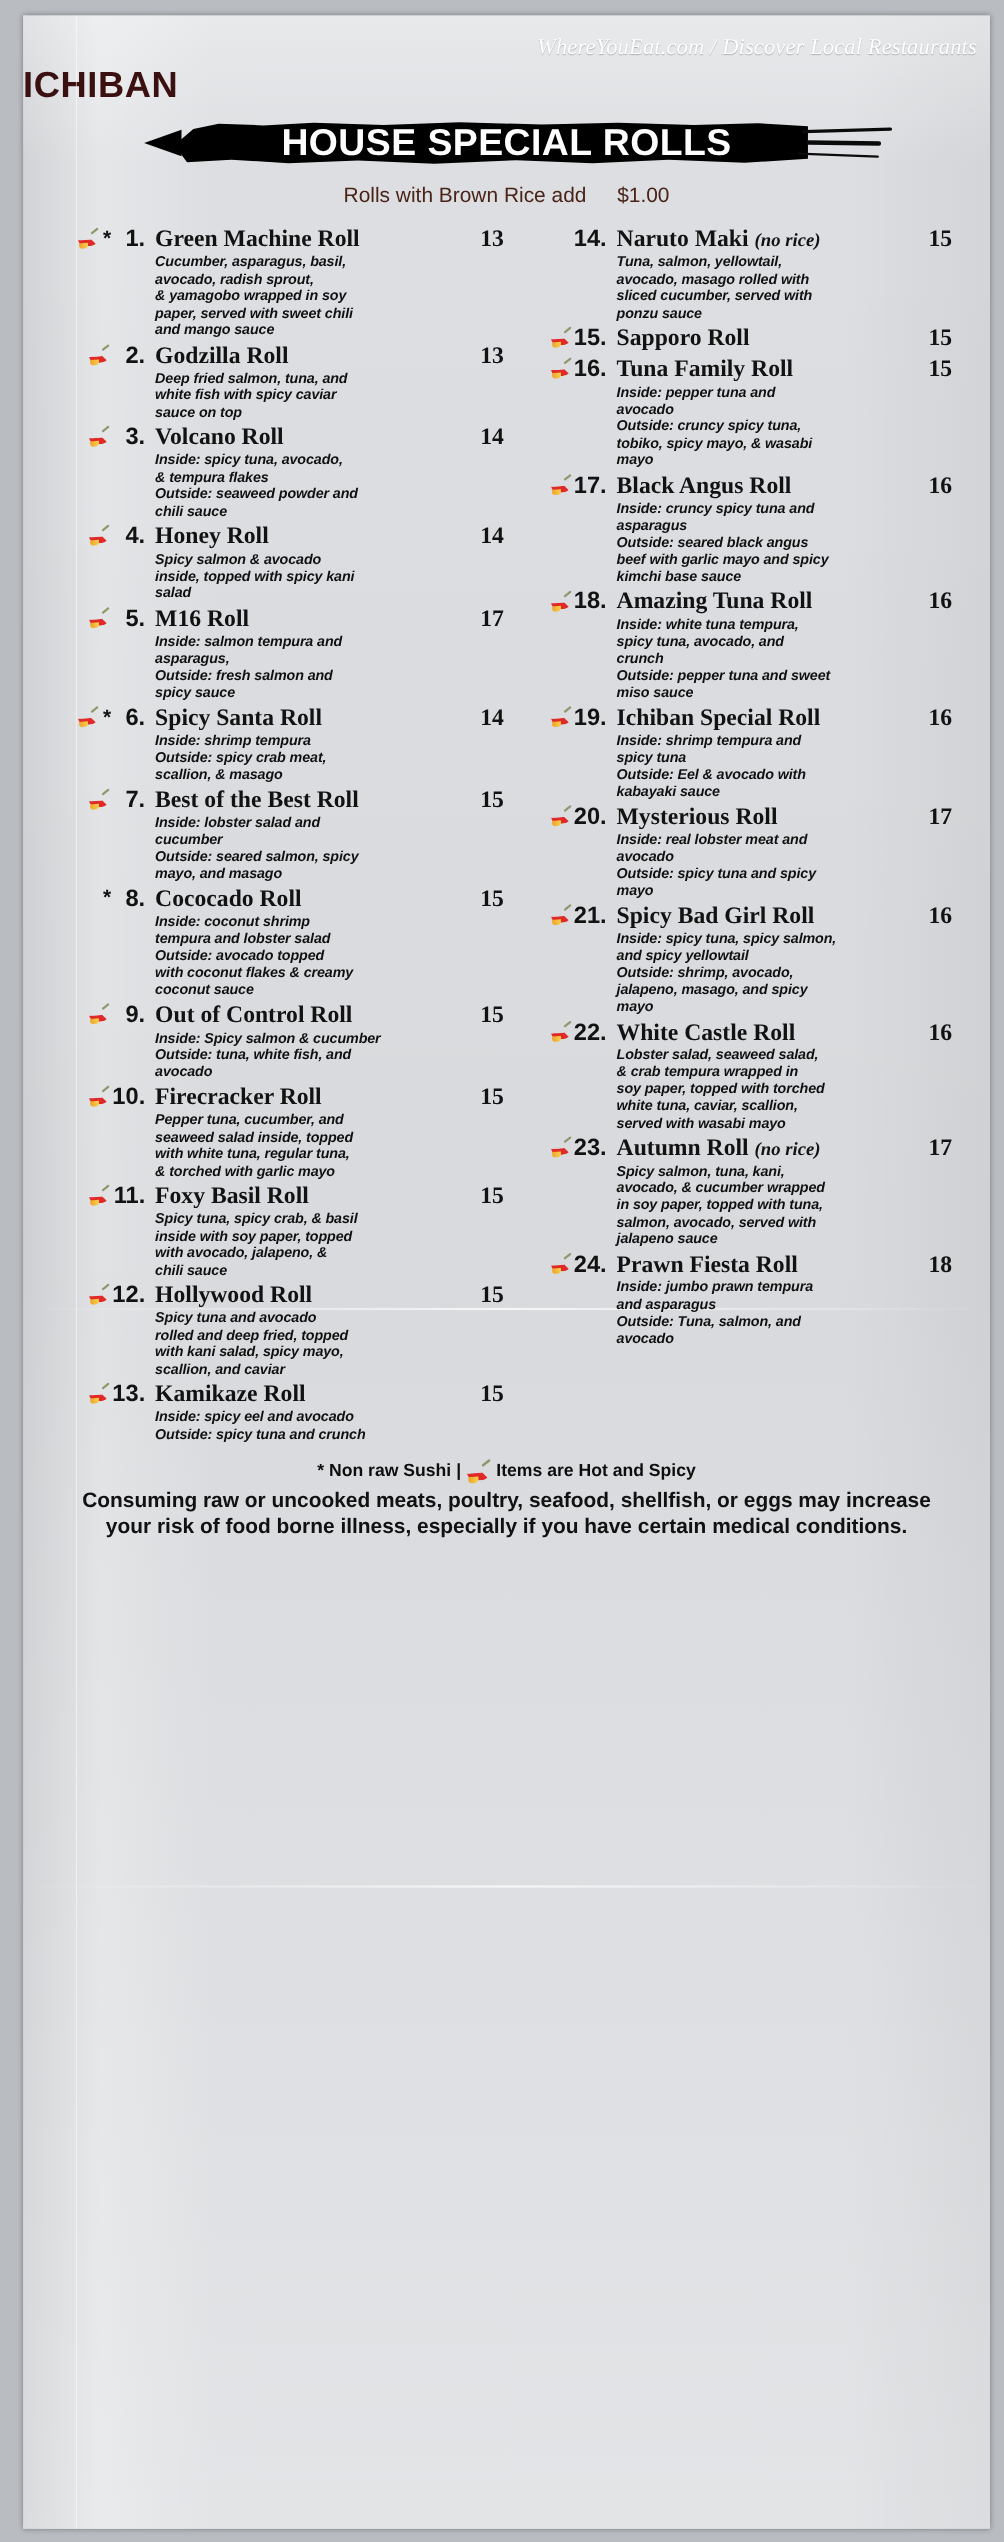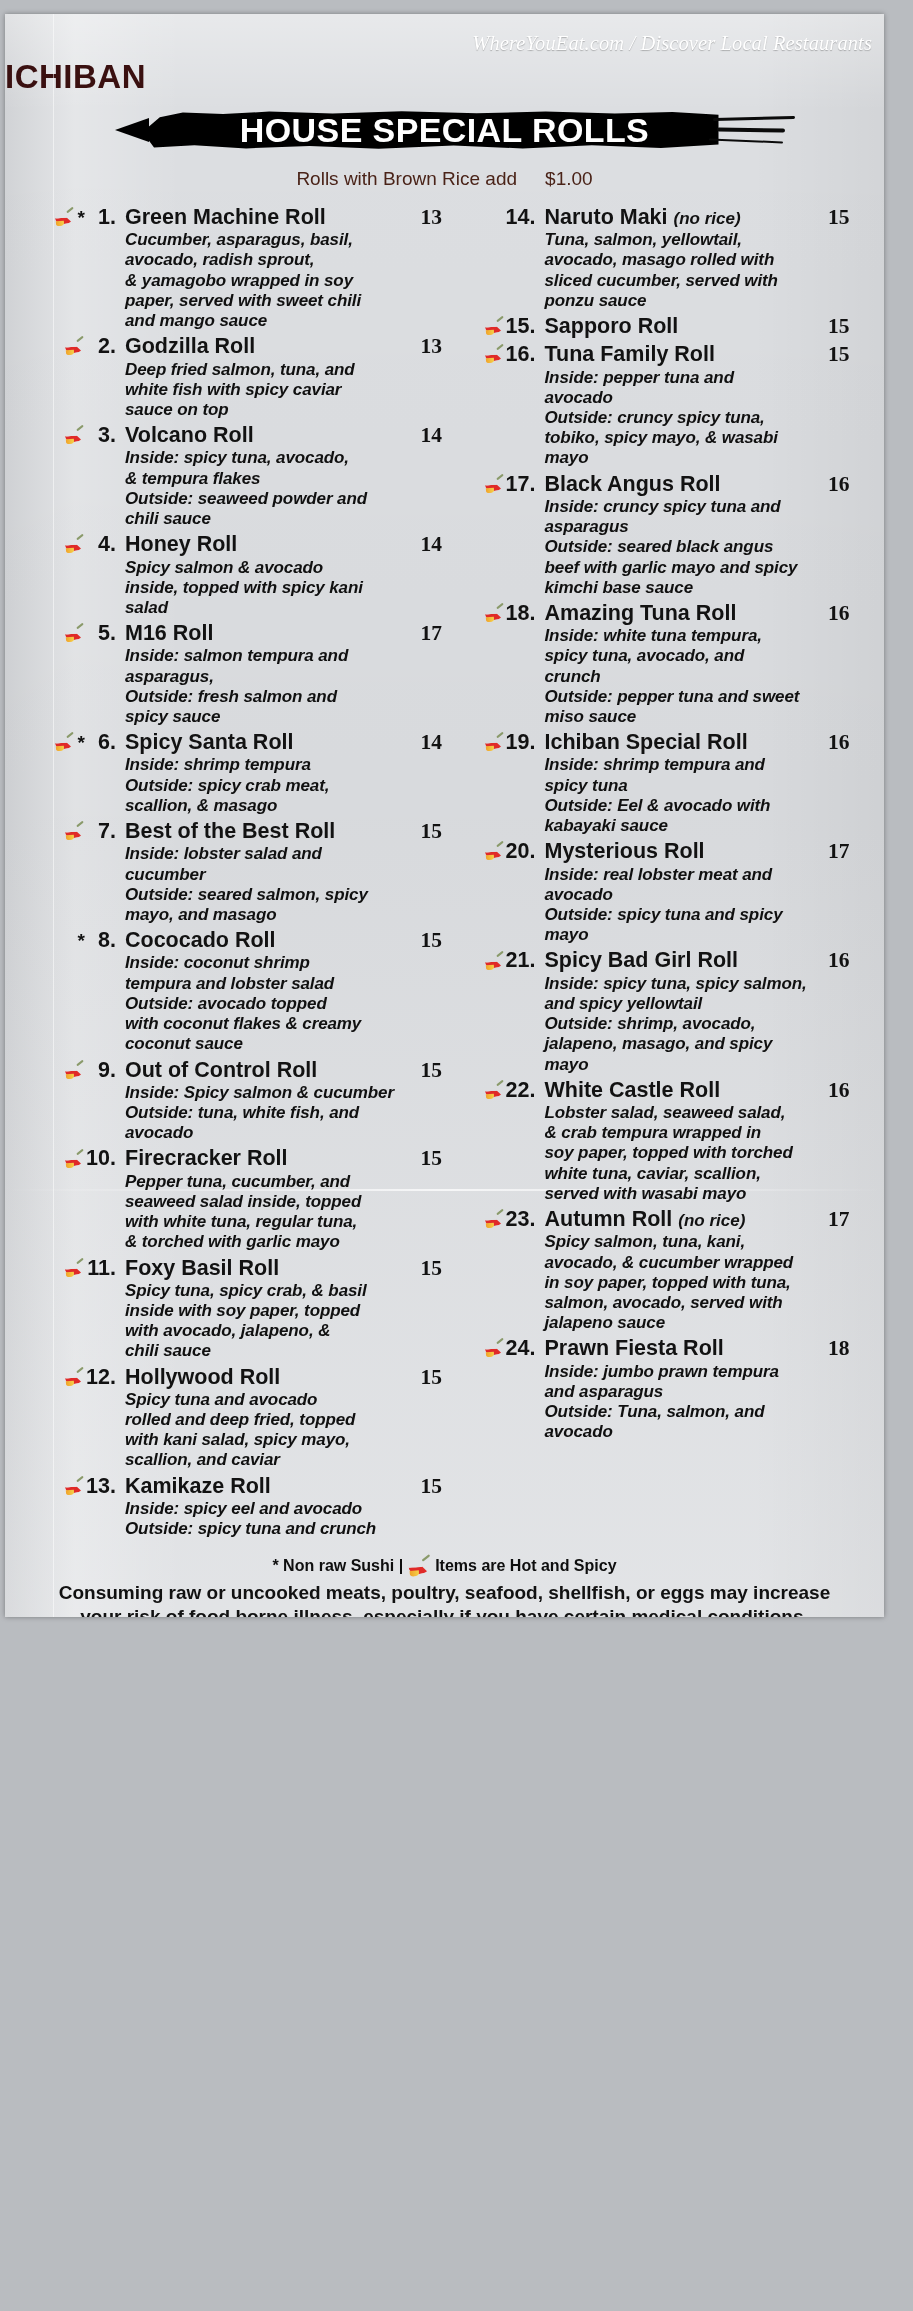--- a/index.html
+++ b/index.html
@@ -14,10 +14,10 @@
 
   .menu-page {
     position: absolute;
-    left: 5px;
+    left: 21px;
     top: 14px;
     width: 879px;
-    height: 1603px;
+    height: 2285px;
     background: #dcdee1;
     background-image:
       linear-gradient(180deg, rgba(255,255,255,0.35) 0%, rgba(255,255,255,0.0) 6%, rgba(0,0,0,0.02) 50%, rgba(255,255,255,0.18) 100%),

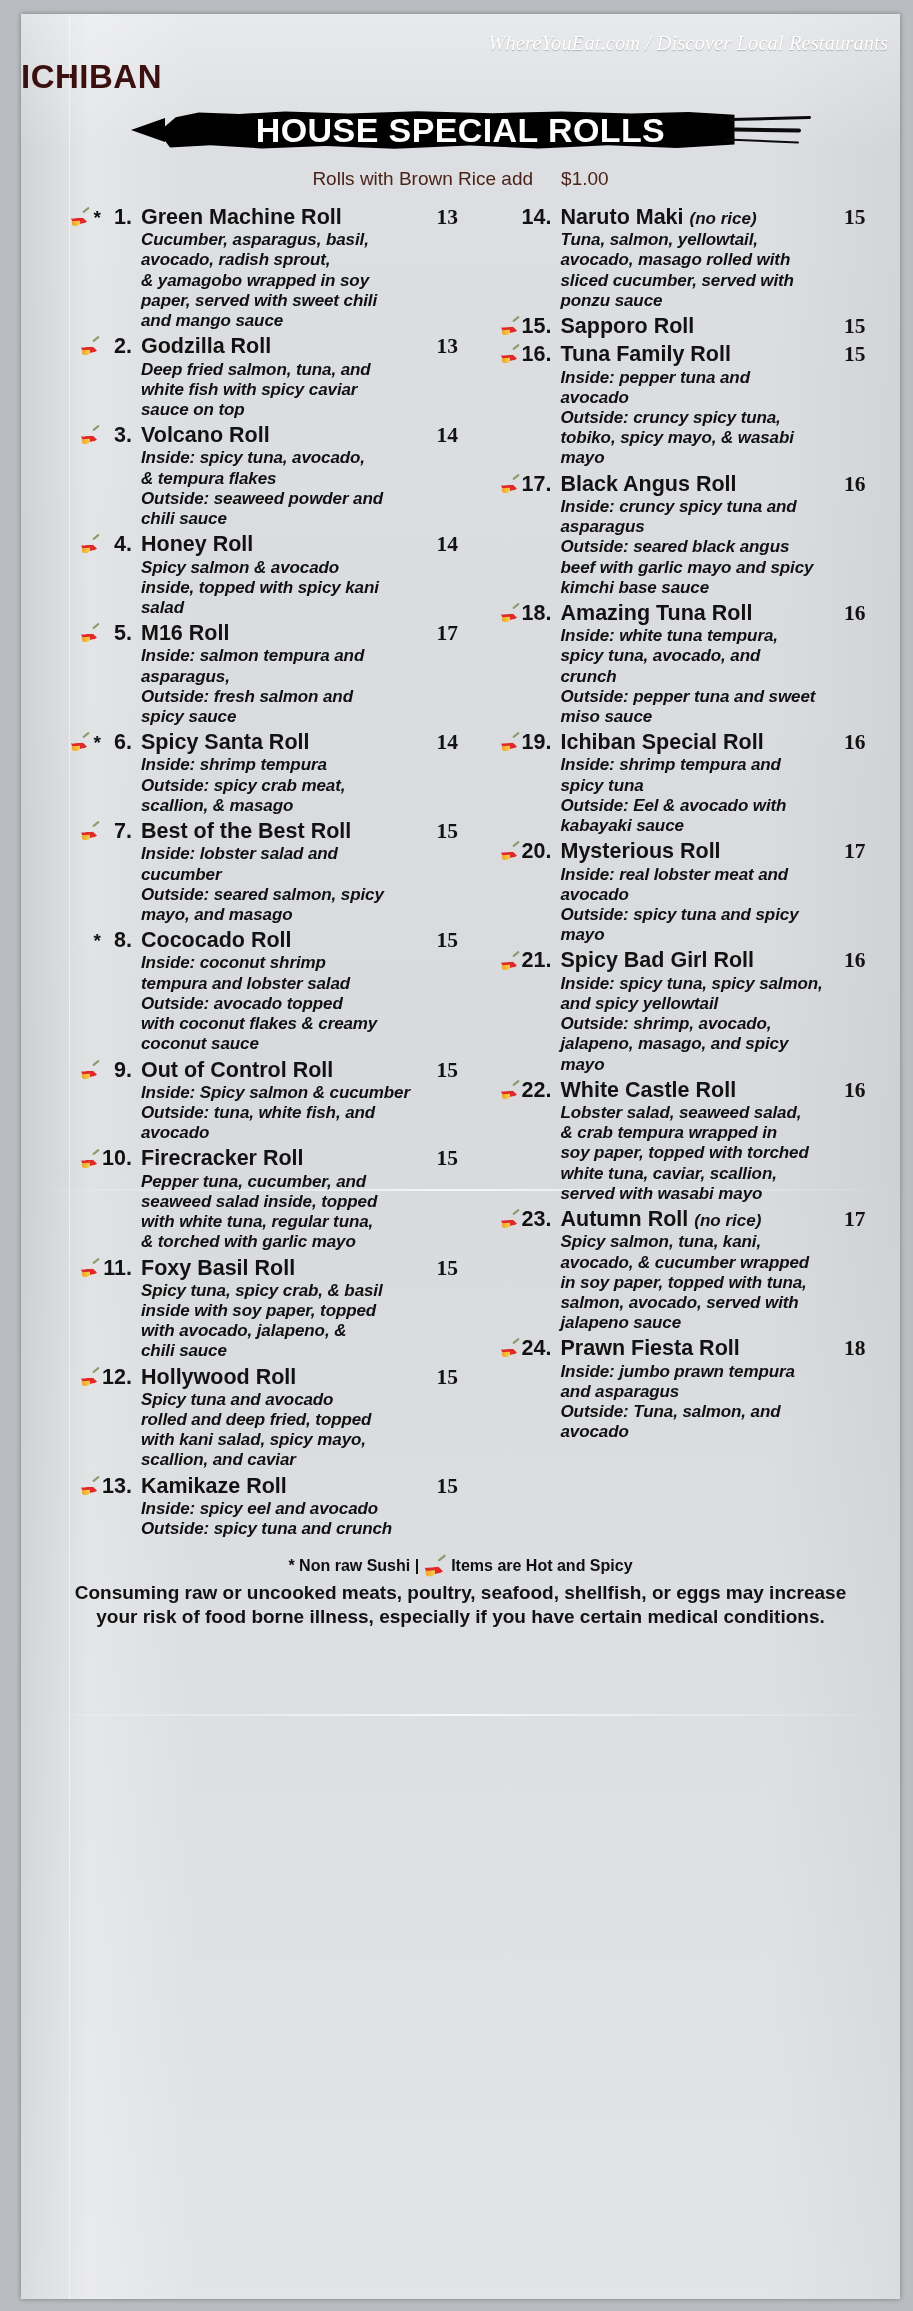--- a/index.html
+++ b/index.html
@@ -150,7 +150,7 @@
     text-align: right;
     padding-right: 9px;
   }
-  .name { flex: 1 1 auto; padding-right: 6px; white-space: nowrap; }
+  .name { flex: 1 1 auto; padding-right: 6px; white-space: nowrap; font-family: Liberation Serif, serif; }
   .name .norice {
     font-size: 17px;
     font-style: italic;

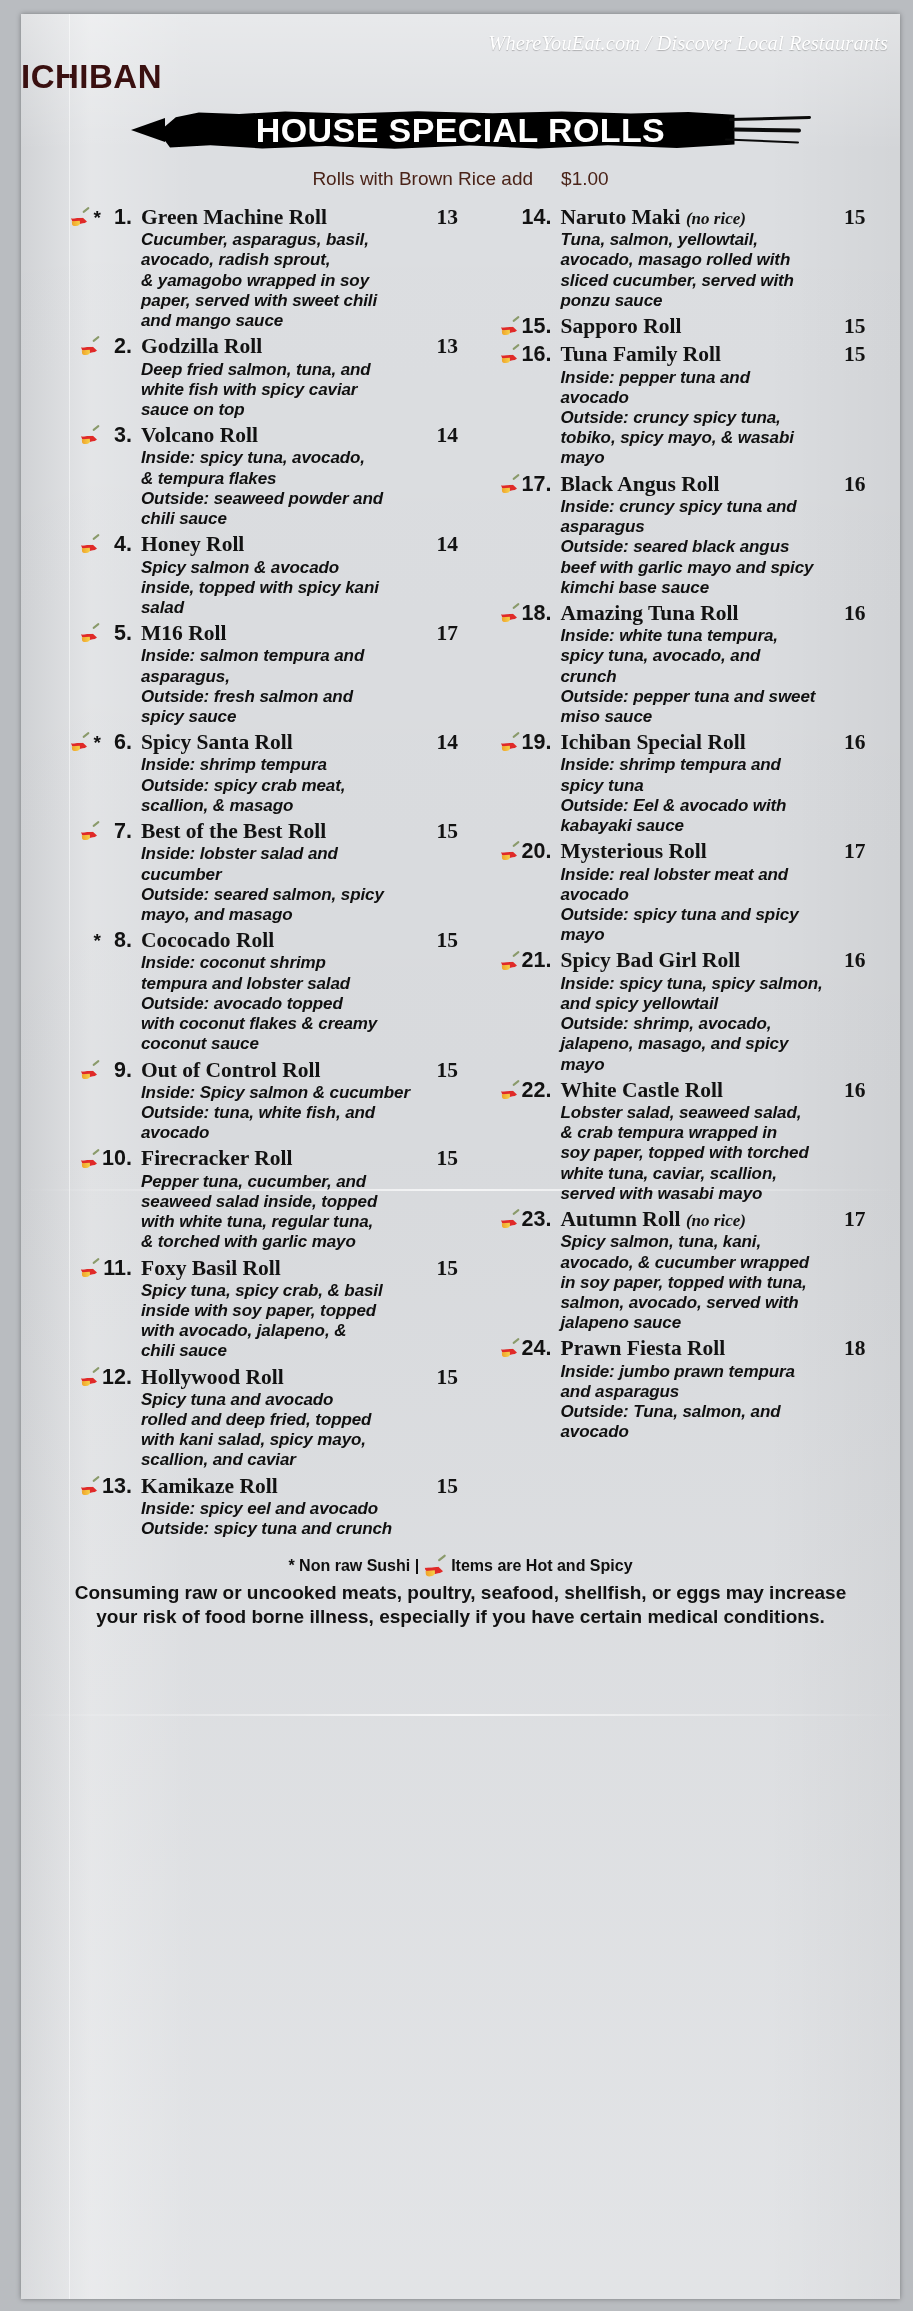--- a/index.html
+++ b/index.html
@@ -163,7 +163,7 @@
   }
   .desc {
     margin-left: 86px;
-    font-size: 17px;
+    font-size: 13px;
     font-style: italic;
     font-weight: bold;
     color: #101010;

